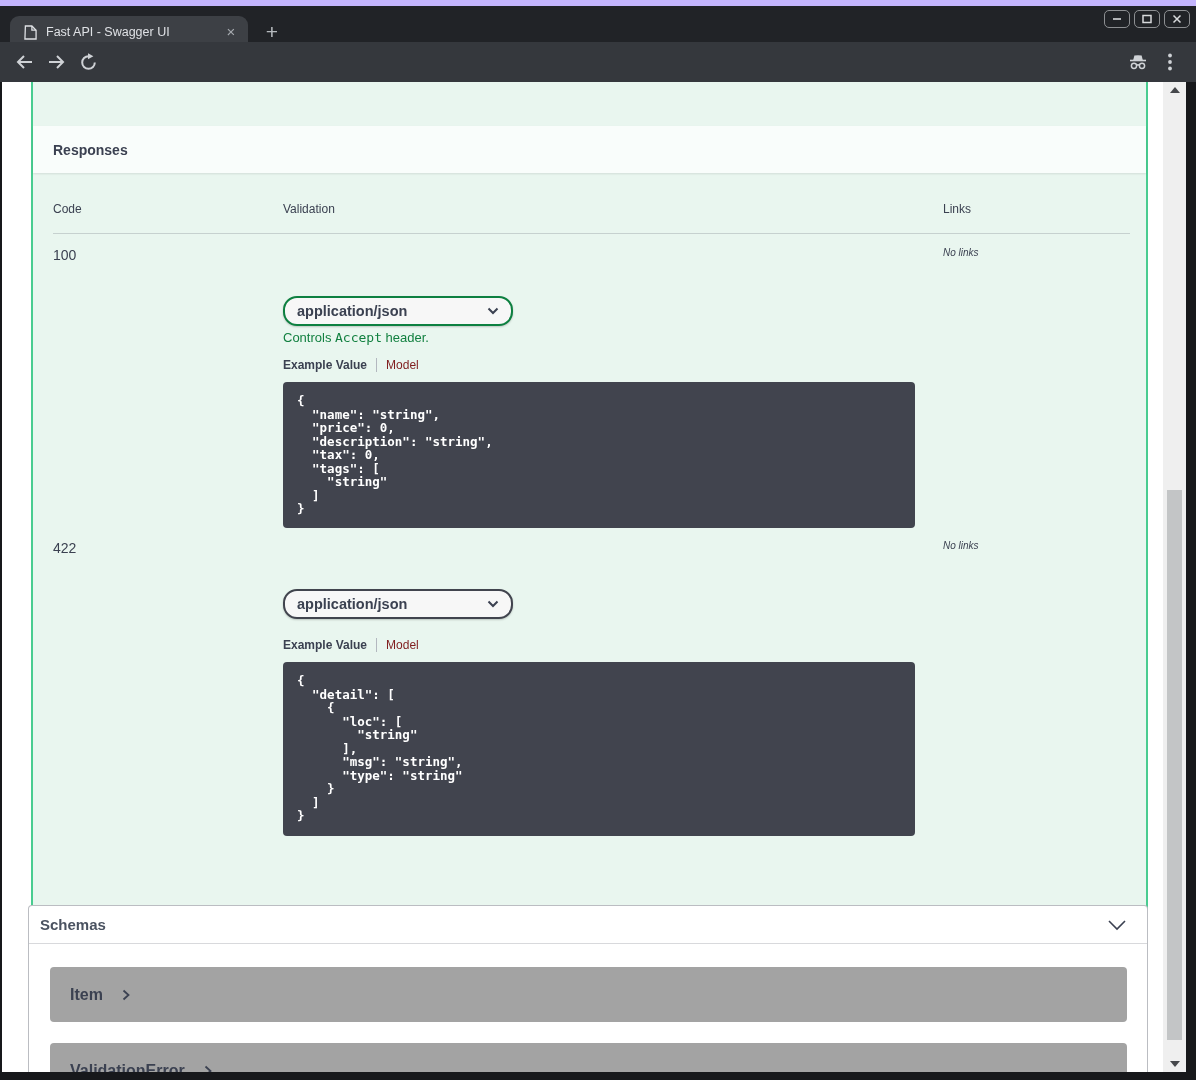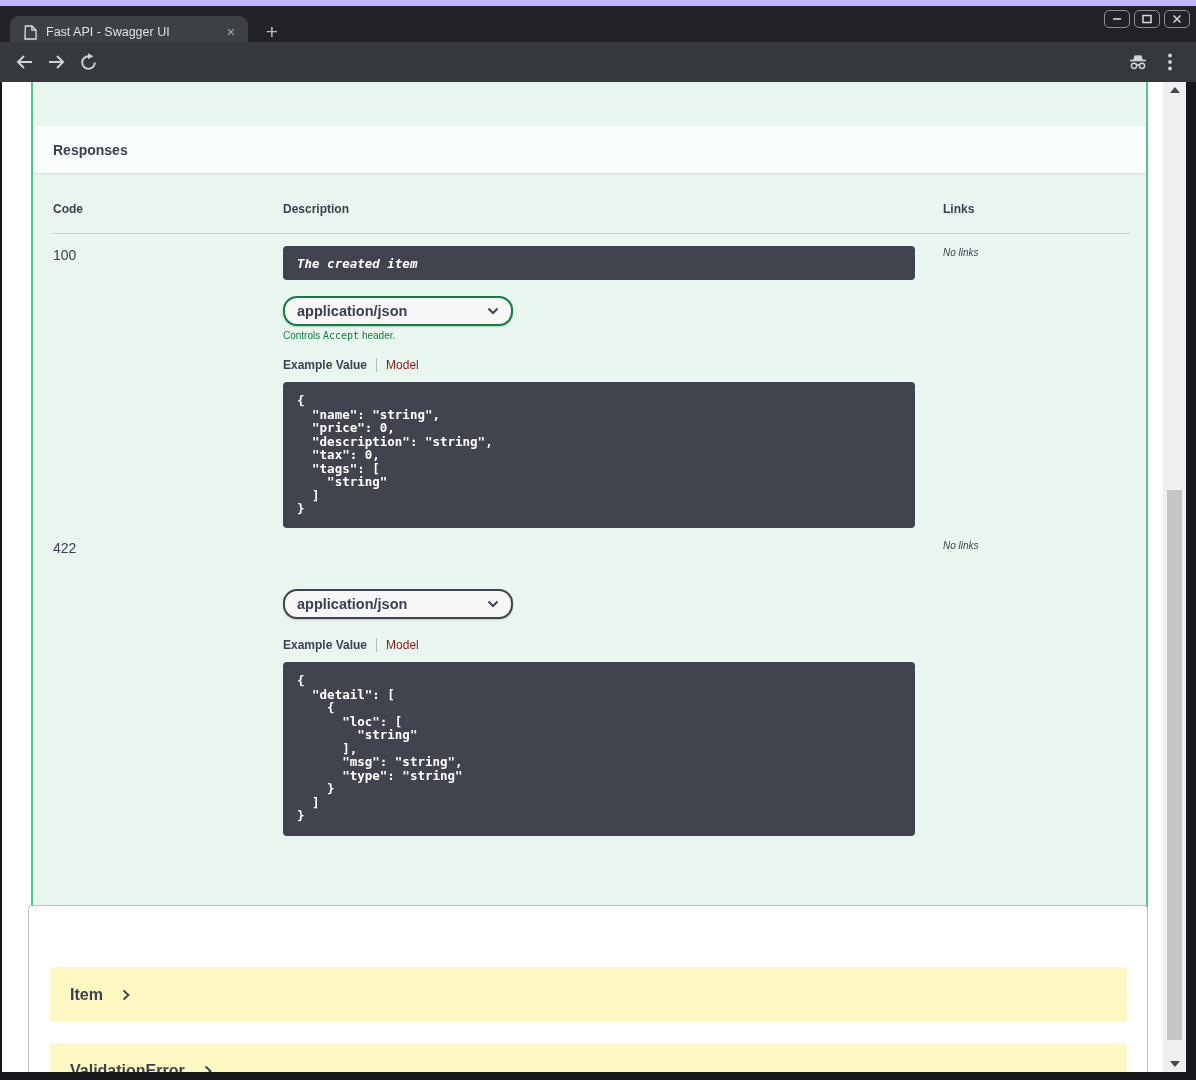--- a/index.html
+++ b/index.html
@@ -59,7 +59,7 @@
   }
   .opblock-section-header h4 { font-size:14px; font-weight:700; color:#3b4151; }
 
-  .col-head { position:absolute; font-size:12px; font-weight:700; color:#3b4151; }
+  .col-head { position:absolute; font-size:12px; font-weight:400; color:#3b4151; }
   .thead-divider { position:absolute; left:20px; top:151px; width:1077px; height:1px; background:rgba(59,65,81,0.2); }
 
   .resp-code { position:absolute; left:20px; font-size:14px; color:#3b4151; }

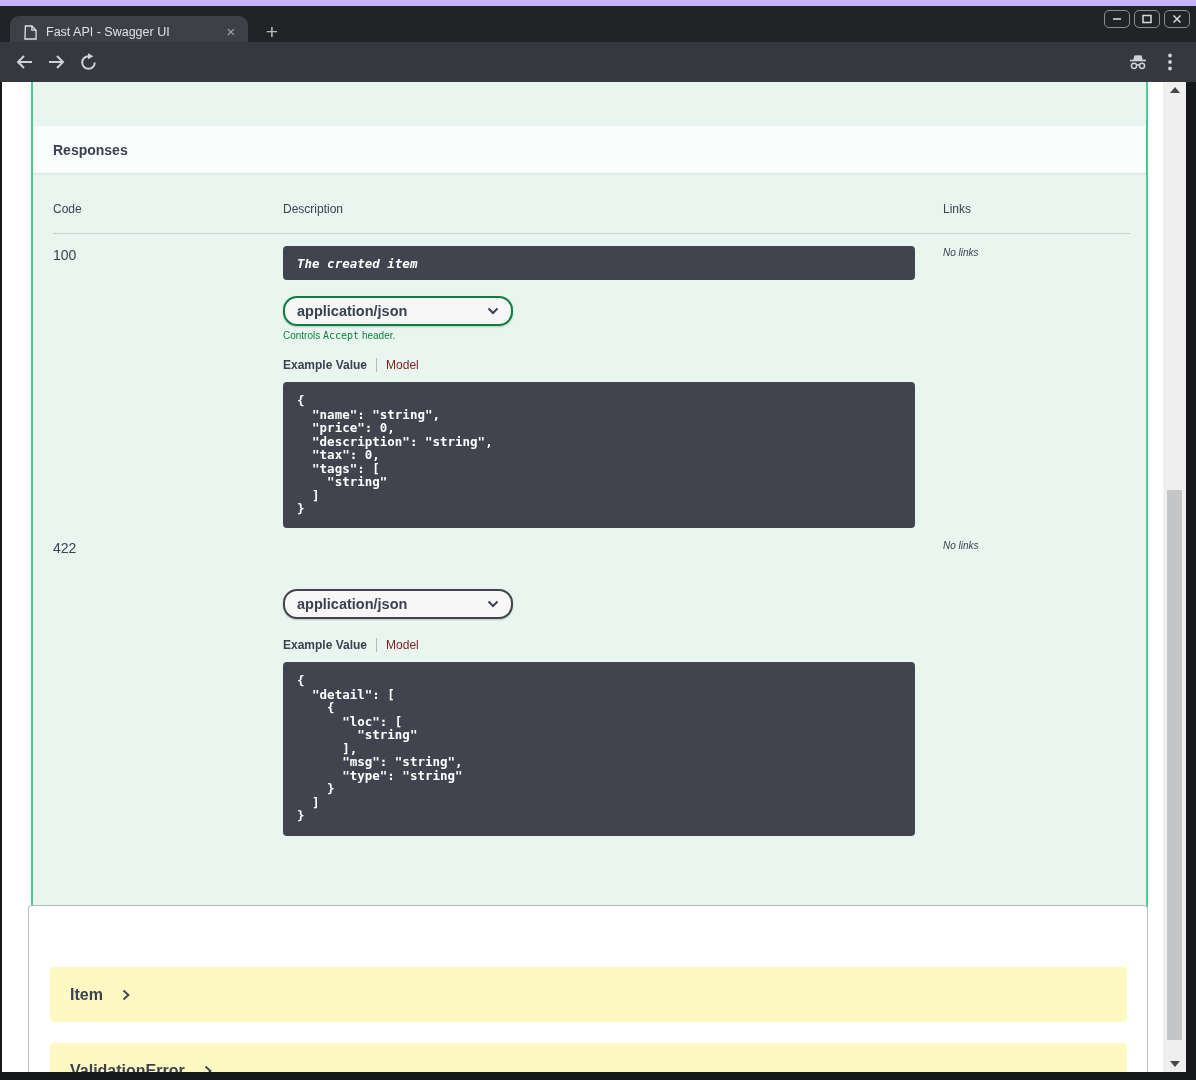--- a/index.html
+++ b/index.html
@@ -215,7 +215,7 @@
     </div>
 
     <div class="col-head" style="left:20px;  top:120px">Code</div>
-    <div class="col-head" style="left:250px; top:120px">Description</div>
+    <div class="col-head" style="left:250px; top:120px">Validation</div>
     <div class="col-head" style="left:910px; top:120px">Links</div>
     <div class="thead-divider"></div>
 

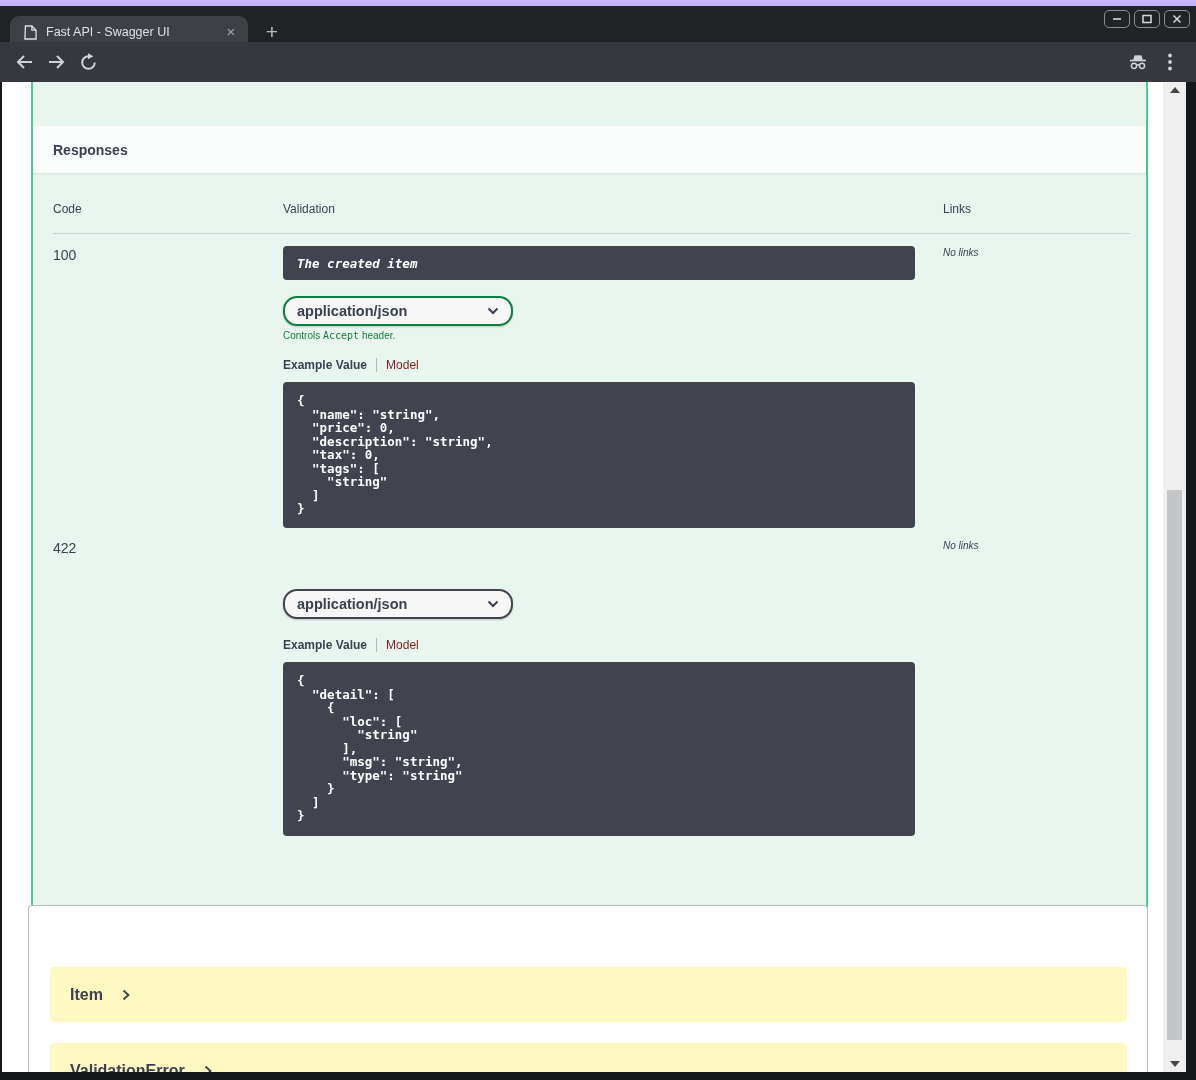--- a/index.html
+++ b/index.html
@@ -220,9 +220,6 @@
     <div class="thead-divider"></div>
 
     <div class="resp-code" style="top:165px">100</div>
-    <div class="desc-box" style="top:164px">
-      <span>The created item</span>
-    </div>
     <div class="no-links" style="top:165px">No links</div>
 
     <div class="media-select accept" style="top:214px">

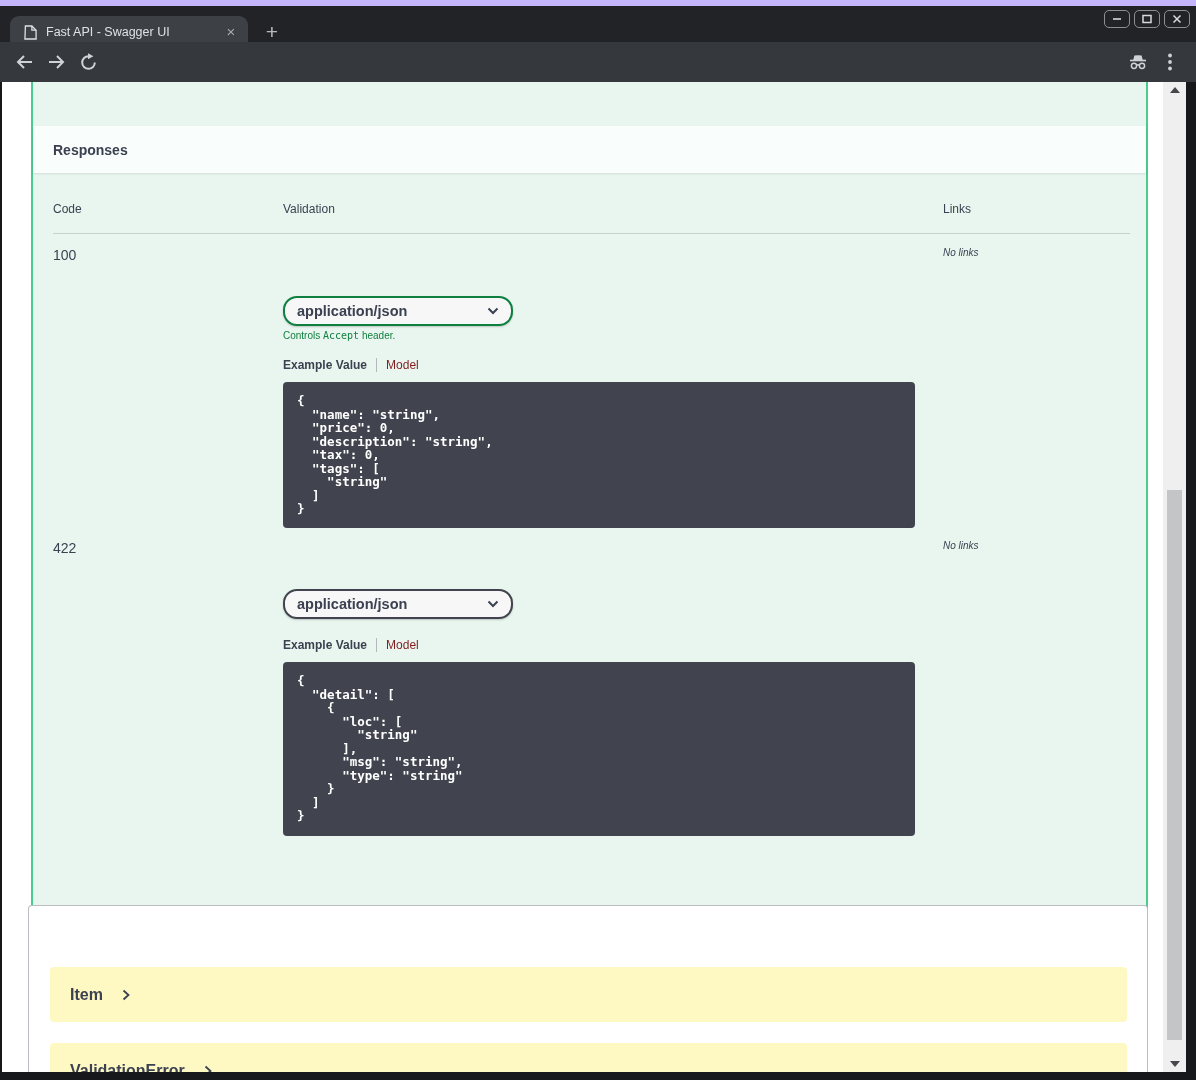--- a/index.html
+++ b/index.html
@@ -82,7 +82,7 @@
   .media-select.accept { border:2px solid #0d8040; }
   .media-select.plain  { border:2px solid #41444e; }
 
-  .accept-note { position:absolute; left:250px; font-size:10px; color:#128040; }
+  .accept-note { position:absolute; left:250px; font-size:13px; color:#128040; }
   .accept-note .mono { font-family:"DejaVu Sans Mono", monospace; }
 
   .model-tabs { position:absolute; left:250px; display:flex; align-items:center; font-size:12px; }

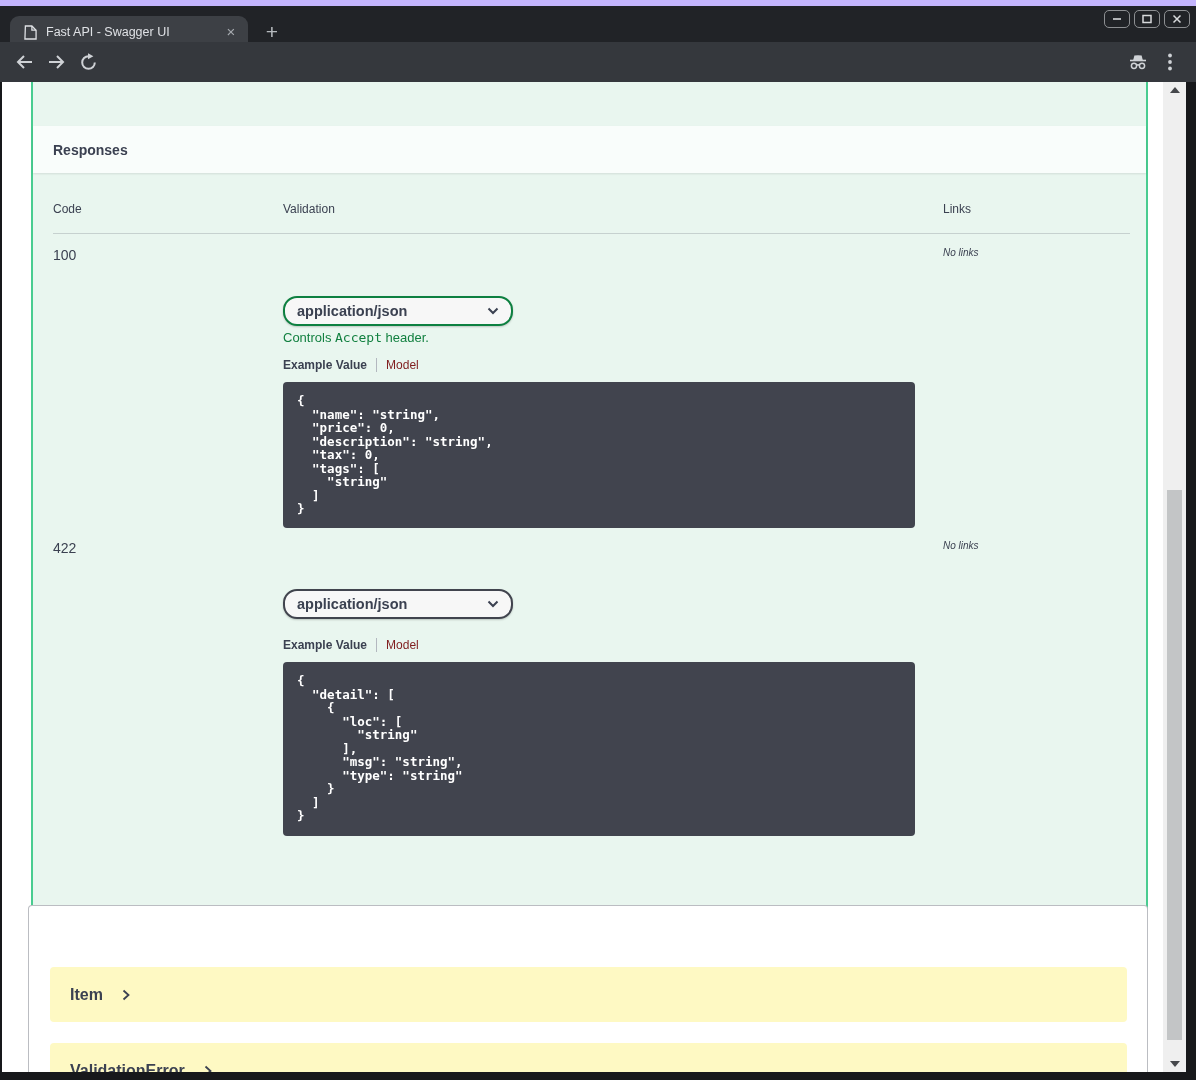--- a/index.html
+++ b/index.html
@@ -280,6 +280,12 @@
   </div>
 
   <div class="schemas">
+    <div class="schemas-header">
+      <h4>Schemas</h4>
+      <svg width="20" height="12" viewBox="0 0 20 12">
+        <path d="M2 2 L10 10 L18 2" fill="none" stroke="#3b4151" stroke-width="1.6"></path>
+      </svg>
+    </div>
     <div class="model-card" style="top:61px">
       <span class="model-name">Item</span>
       <svg class="chev" width="8" height="12" viewBox="0 0 8 12">

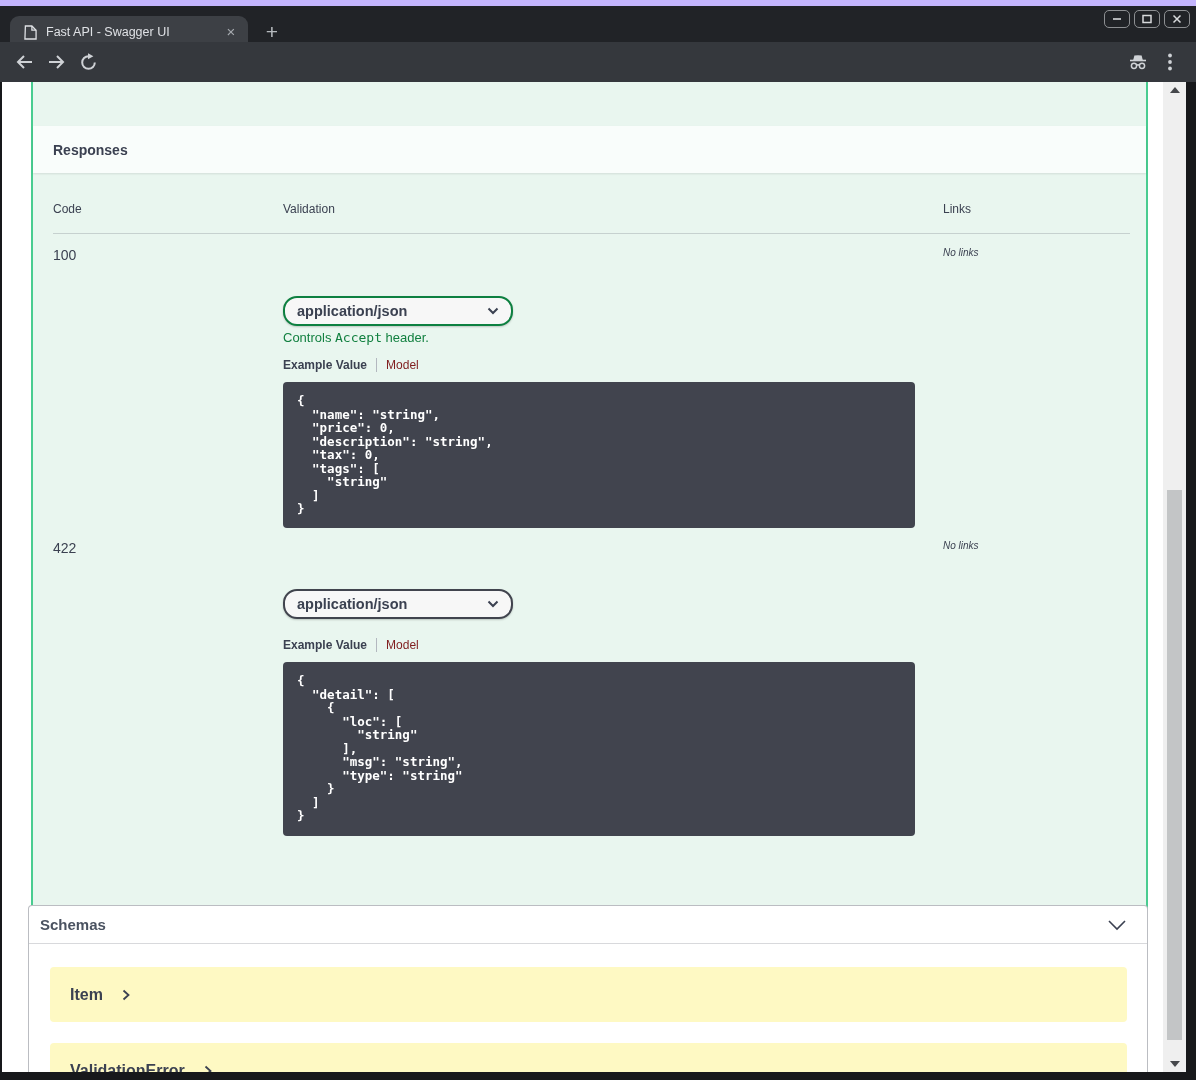--- a/index.html
+++ b/index.html
@@ -111,7 +111,7 @@
   .schemas-header h4 { font-size:15px; font-weight:600; color:#4a5260; }
   .model-card {
     position:absolute; left:21px; width:1077px; height:55px;
-    background:#fef9c3; border-radius:4px;
+    background:#a3a3a3; border-radius:4px;
     display:flex; align-items:center; padding-left:20px;
   }
   .model-card .model-name { font-size:16px; font-weight:700; color:#3b4151; }

